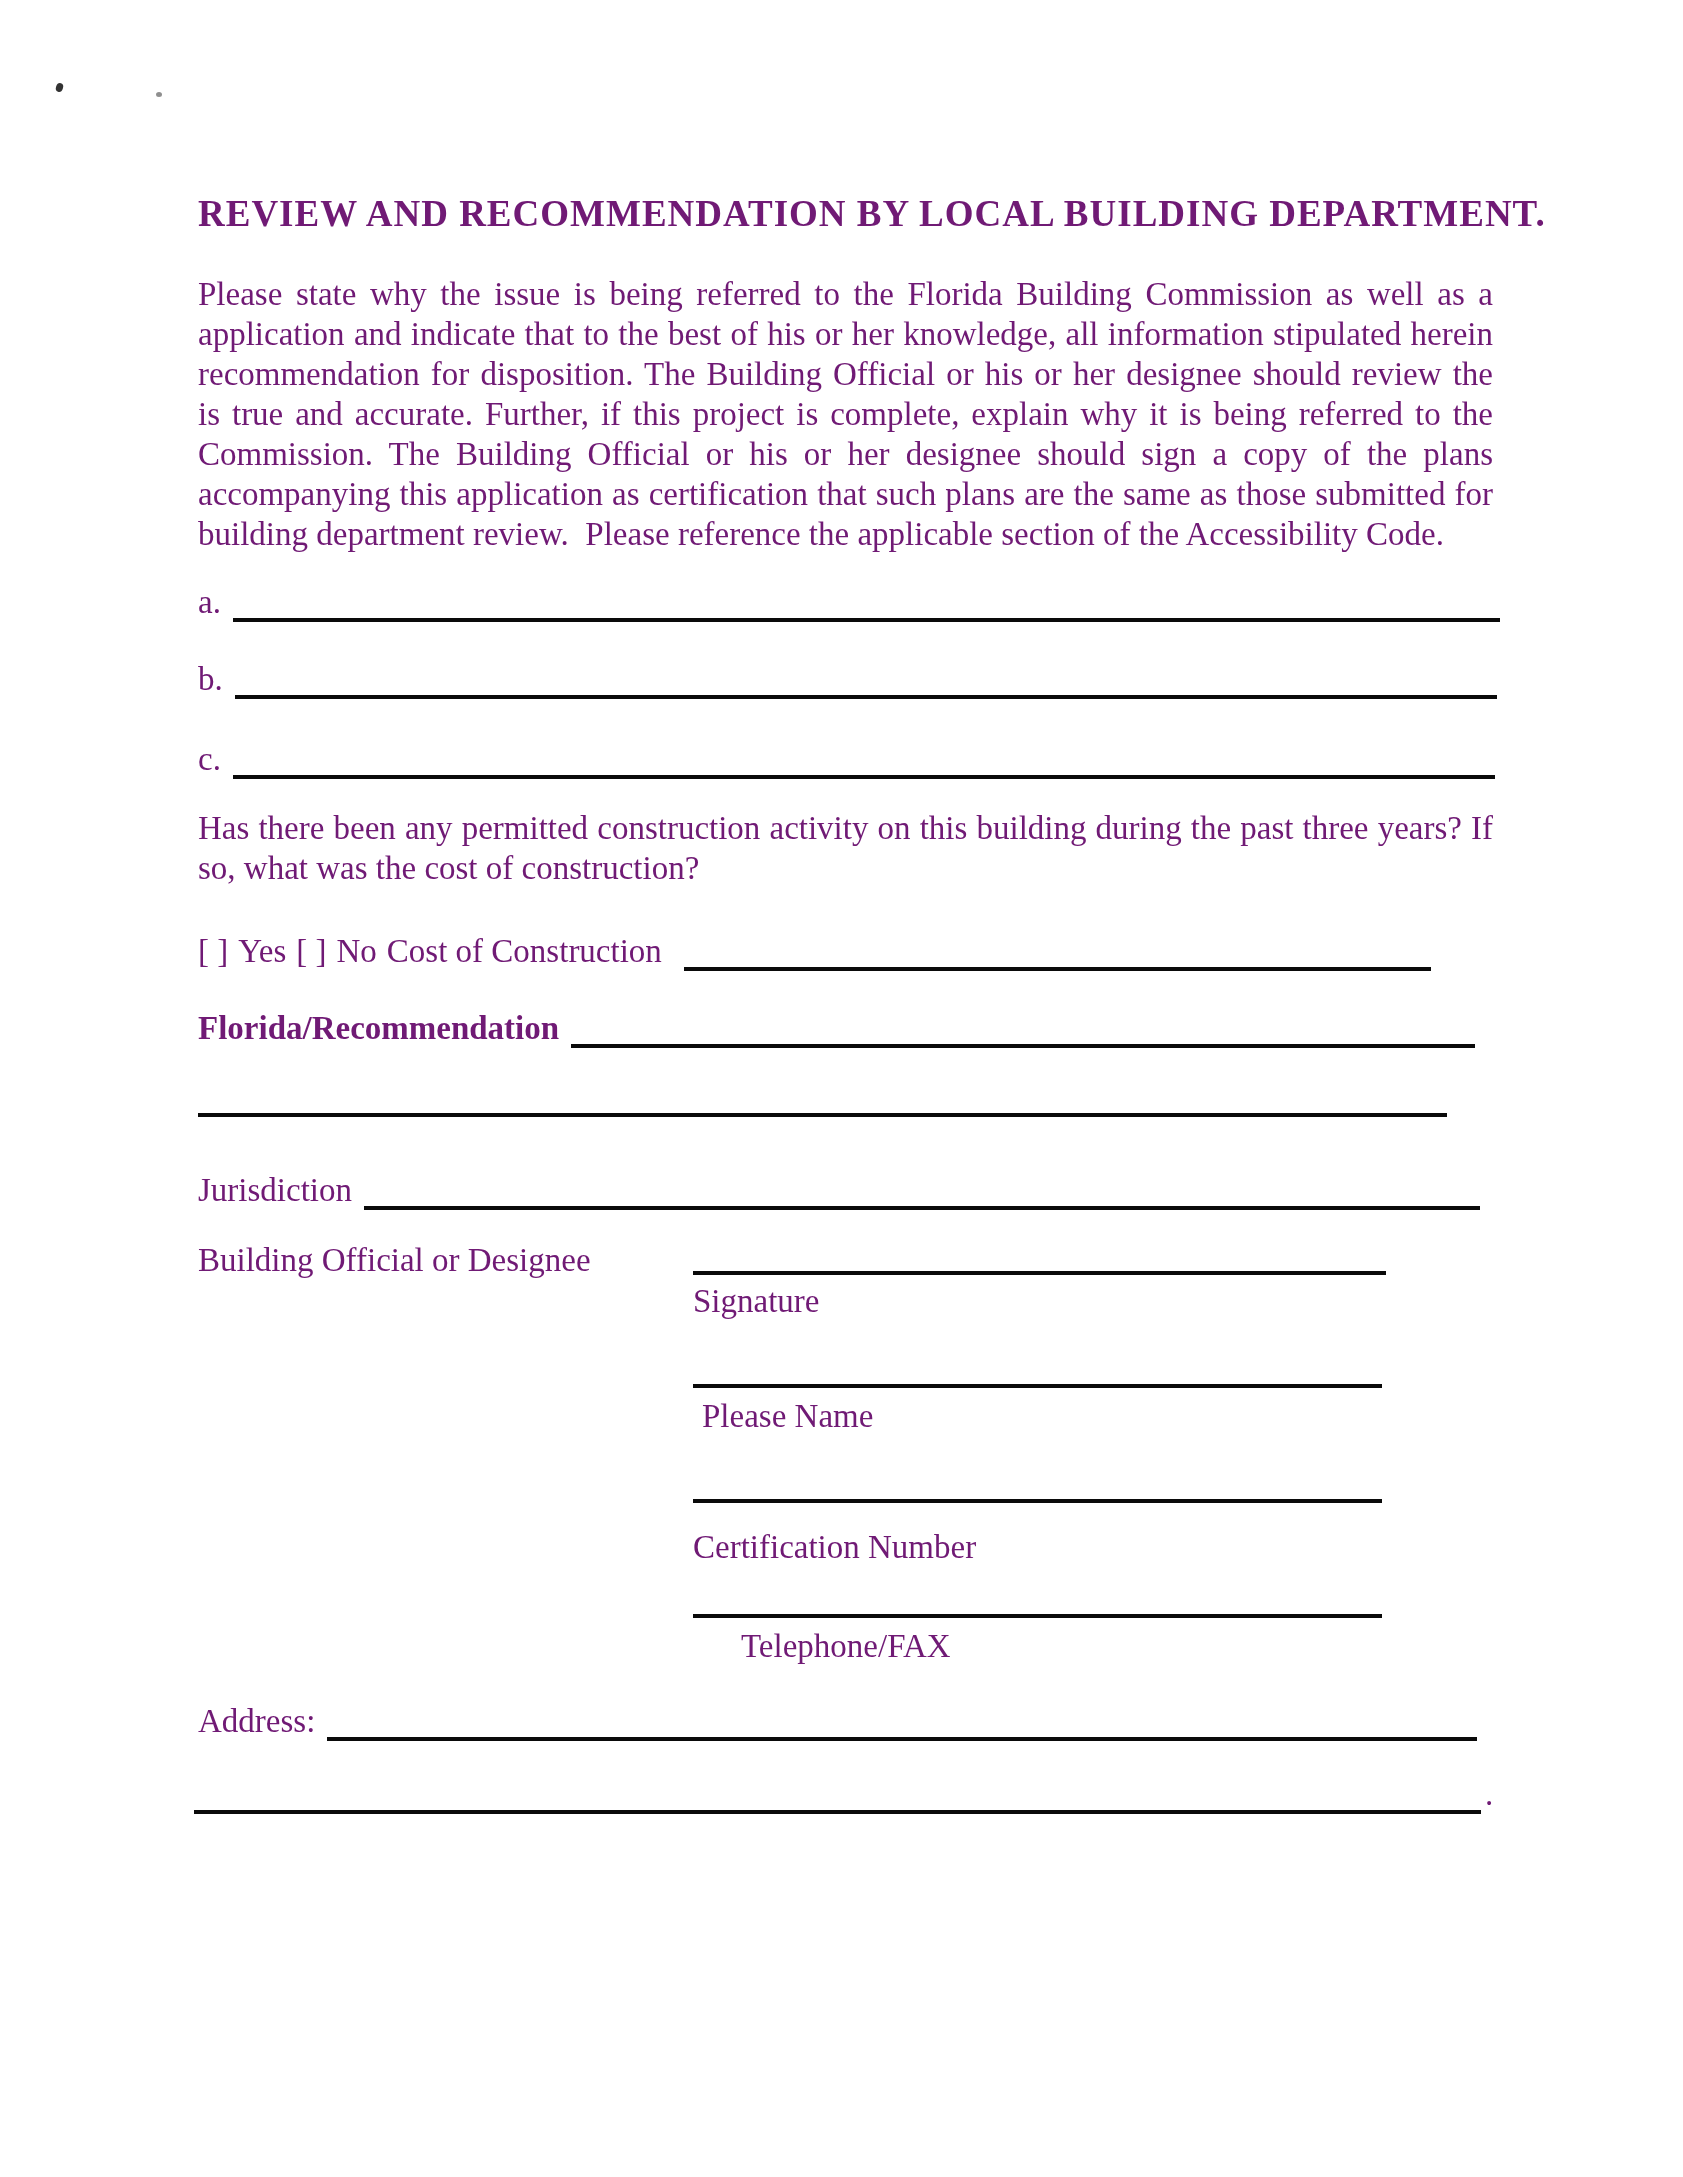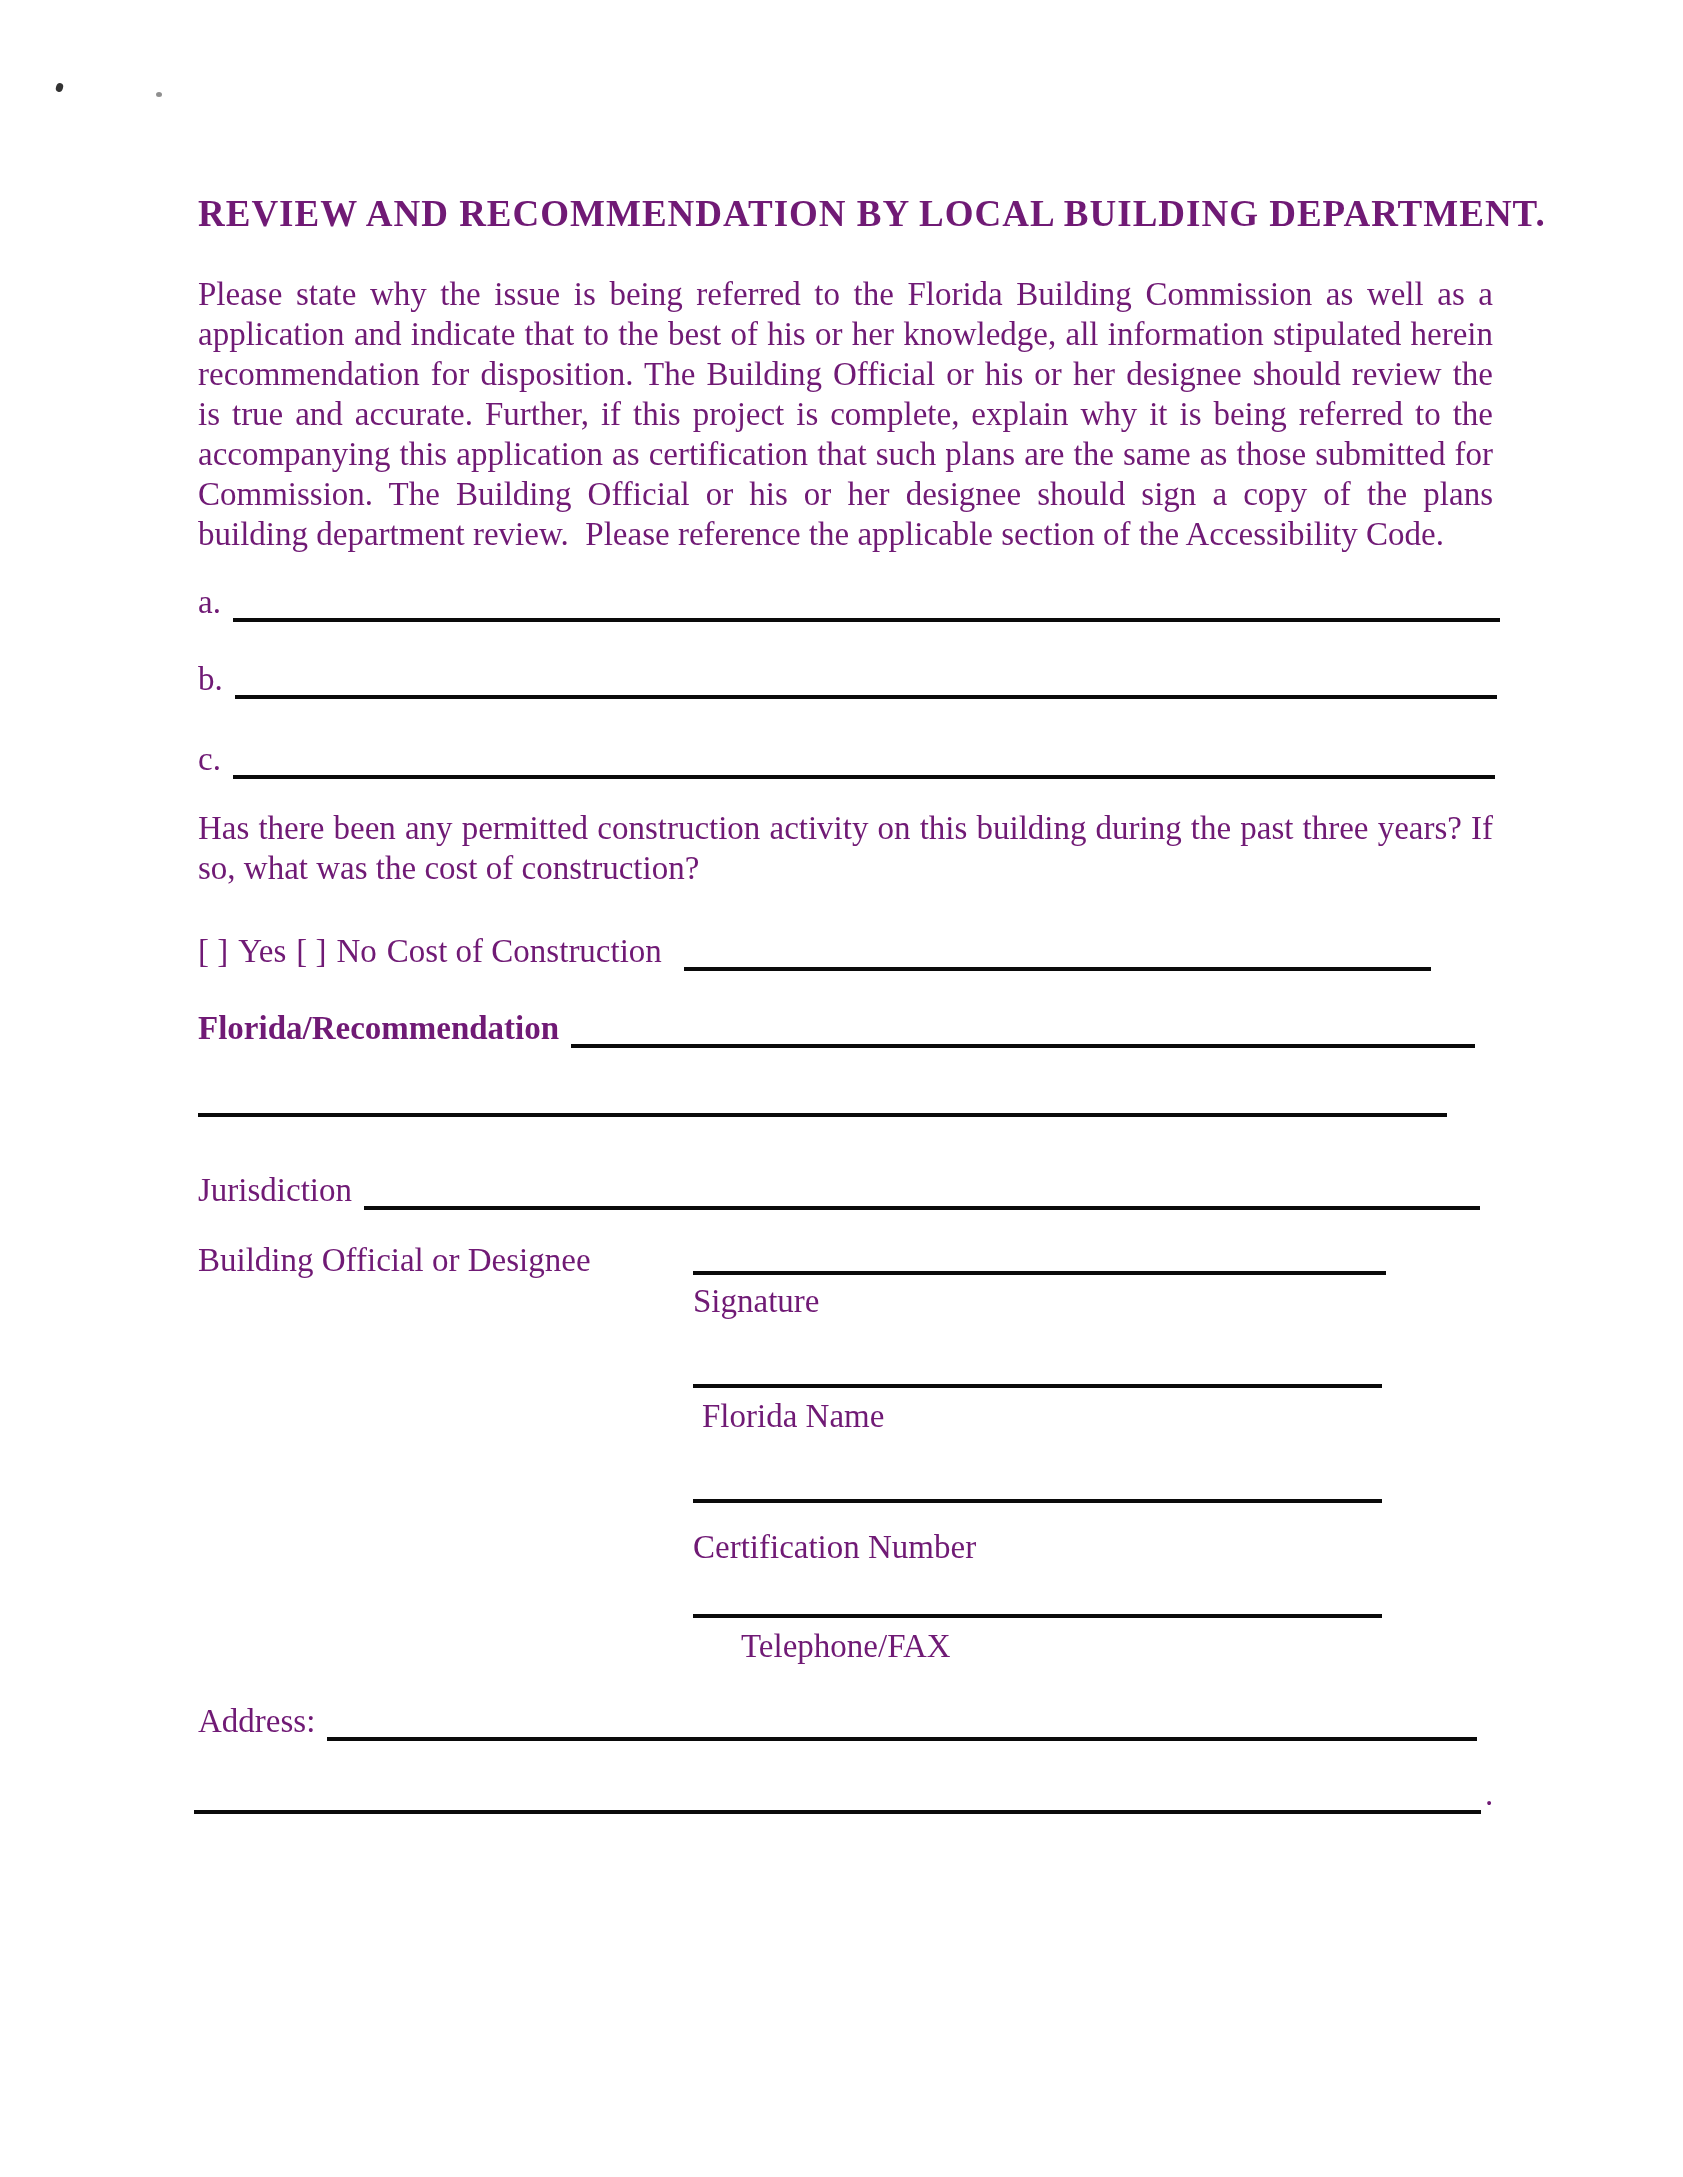--- a/index.html
+++ b/index.html
@@ -137,8 +137,8 @@
     <div class="jline">application and indicate that to the best of his or her knowledge, all information stipulated herein</div>
     <div class="jline">recommendation for disposition. The Building Official or his or her designee should review the</div>
     <div class="jline">is true and accurate. Further, if this project is complete, explain why it is being referred to the</div>
+    <div class="jline">Commission. The Building Official or his or her designee should sign a copy of the plans</div>
     <div class="jline">accompanying this application as certification that such plans are the same as those submitted for</div>
-    <div class="jline">Commission. The Building Official or his or her designee should sign a copy of the plans</div>
     <div class="jline last">building department review.  Please reference the applicable section of the Accessibility Code.</div>
   </div>
 

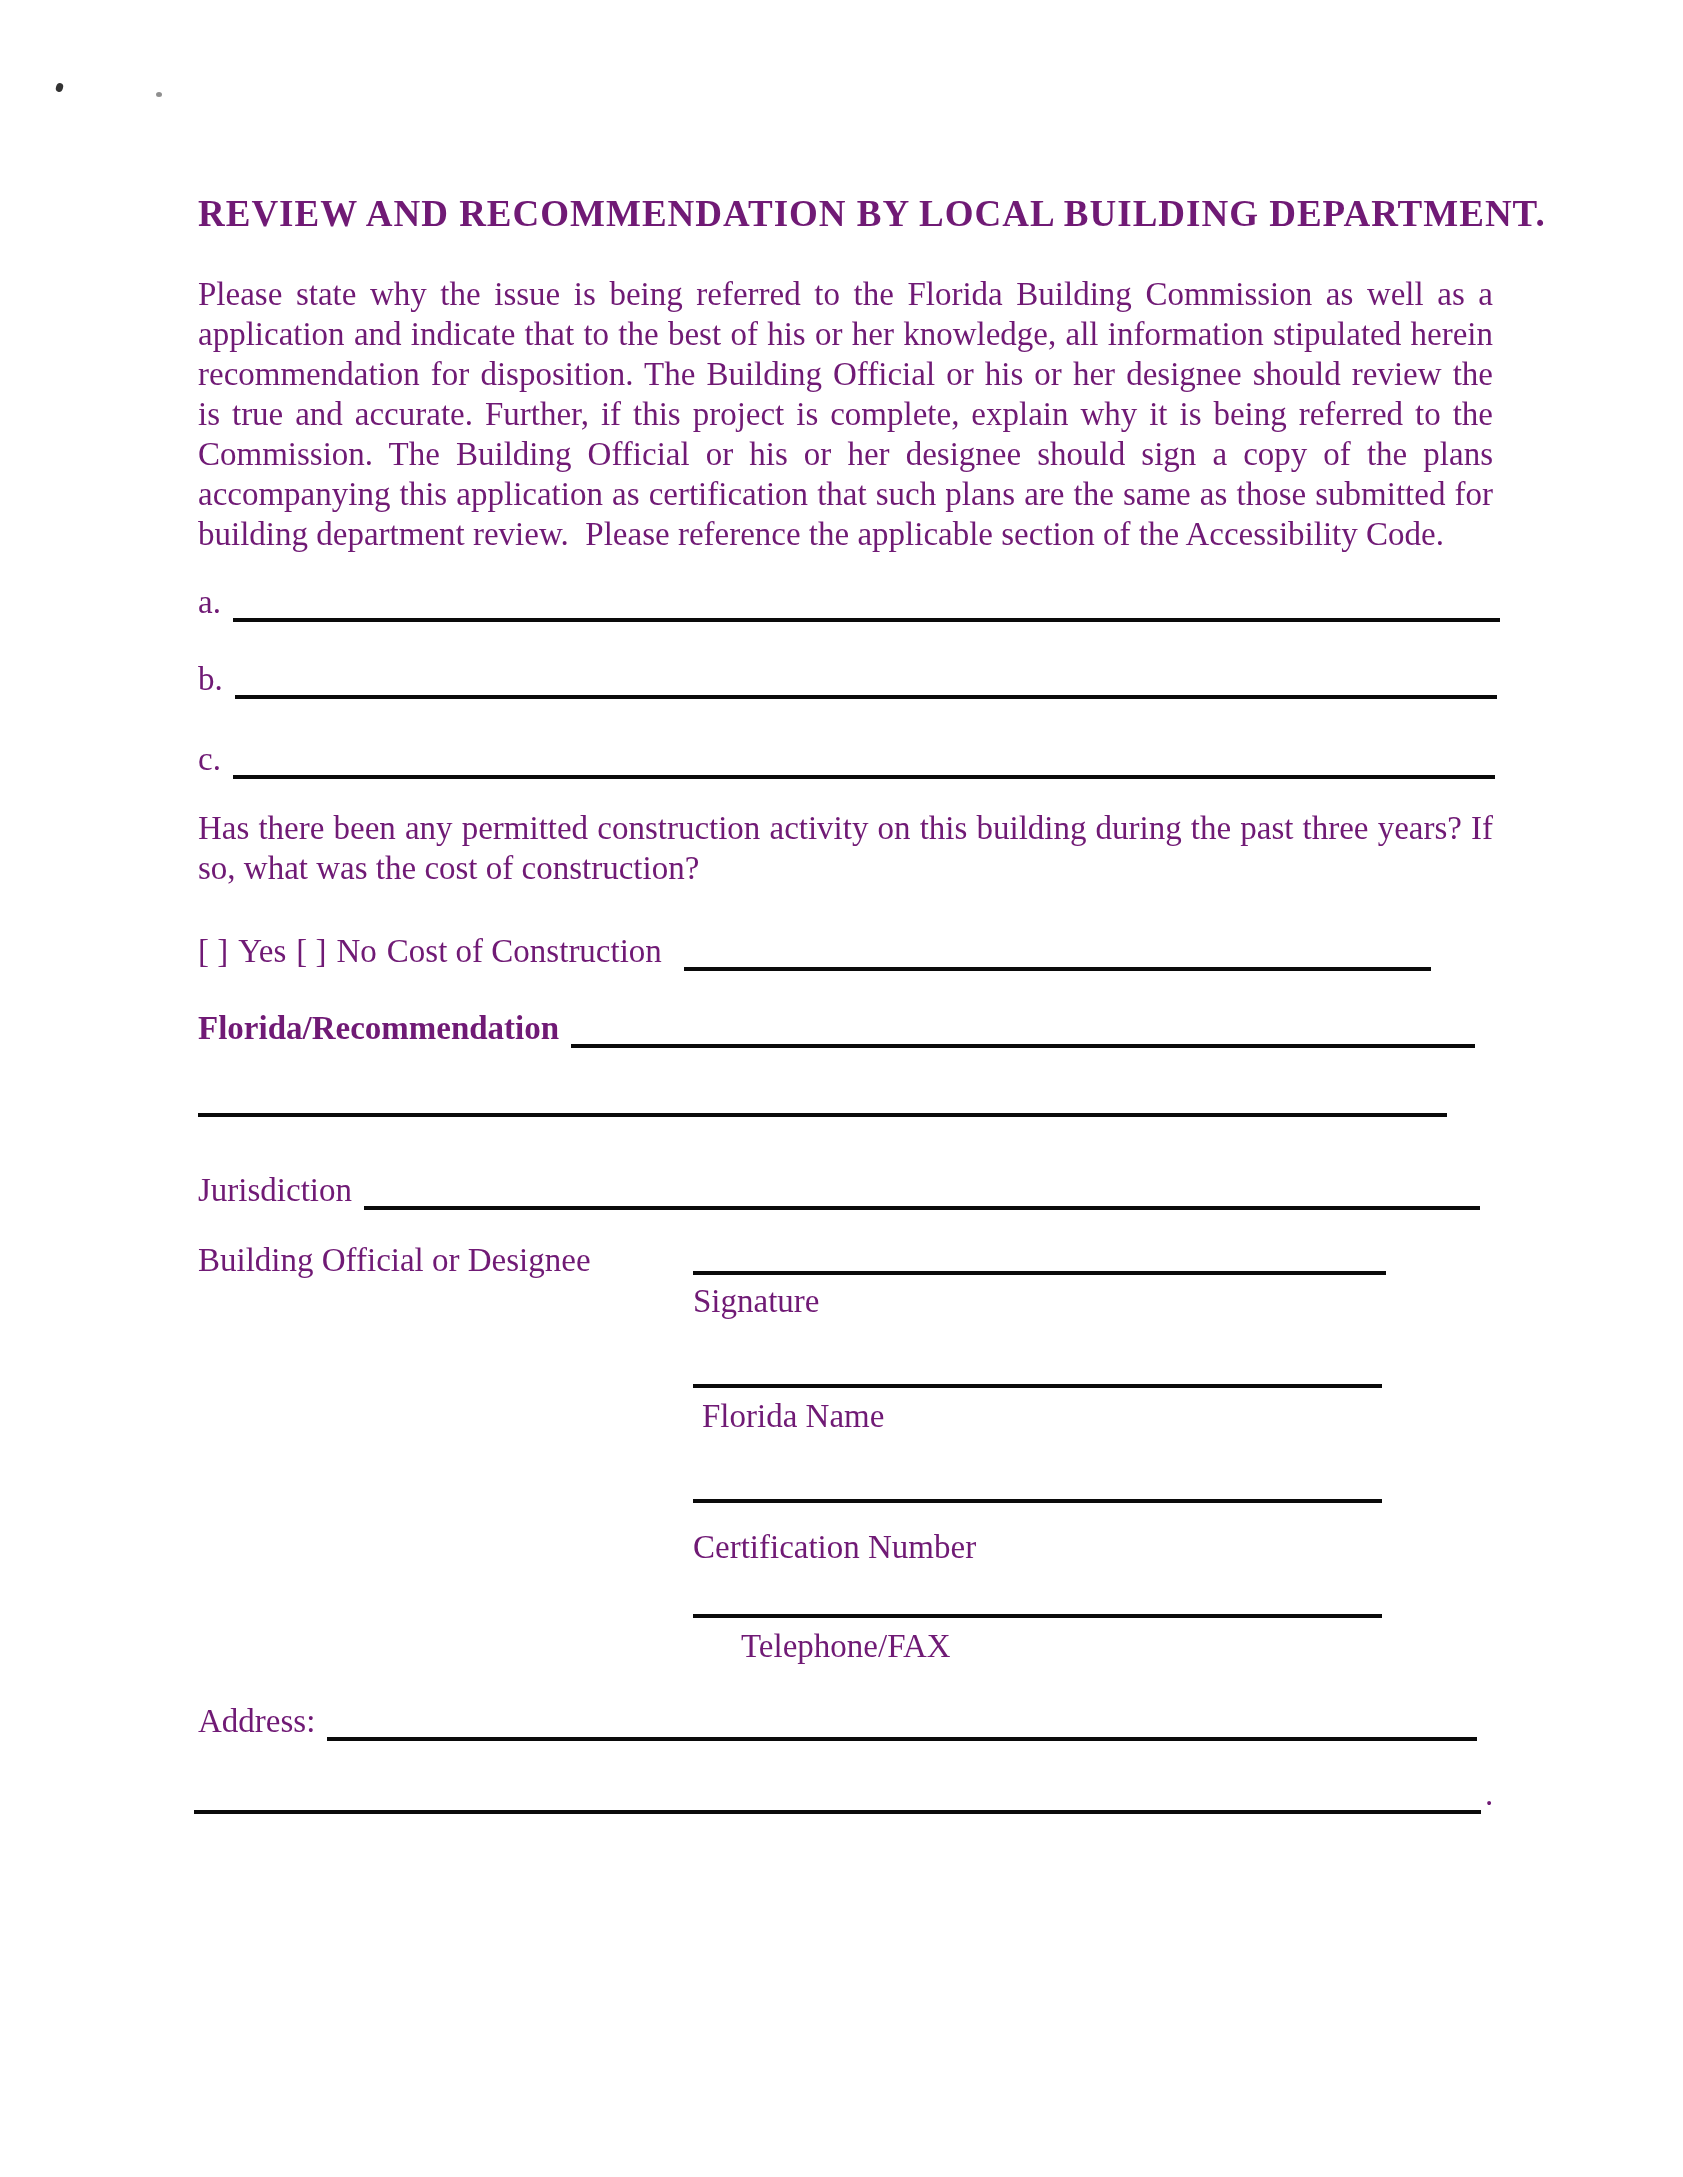--- a/index.html
+++ b/index.html
@@ -189,7 +189,7 @@
   <div class="sig-cap">Signature</div>
 
   <div class="hline print-line"></div>
-  <div class="print-cap">Florida Name</div>
+  <div class="print-cap">Please Name</div>
 
   <div class="hline cert-line"></div>
   <div class="cert-cap">Certification Number</div>

